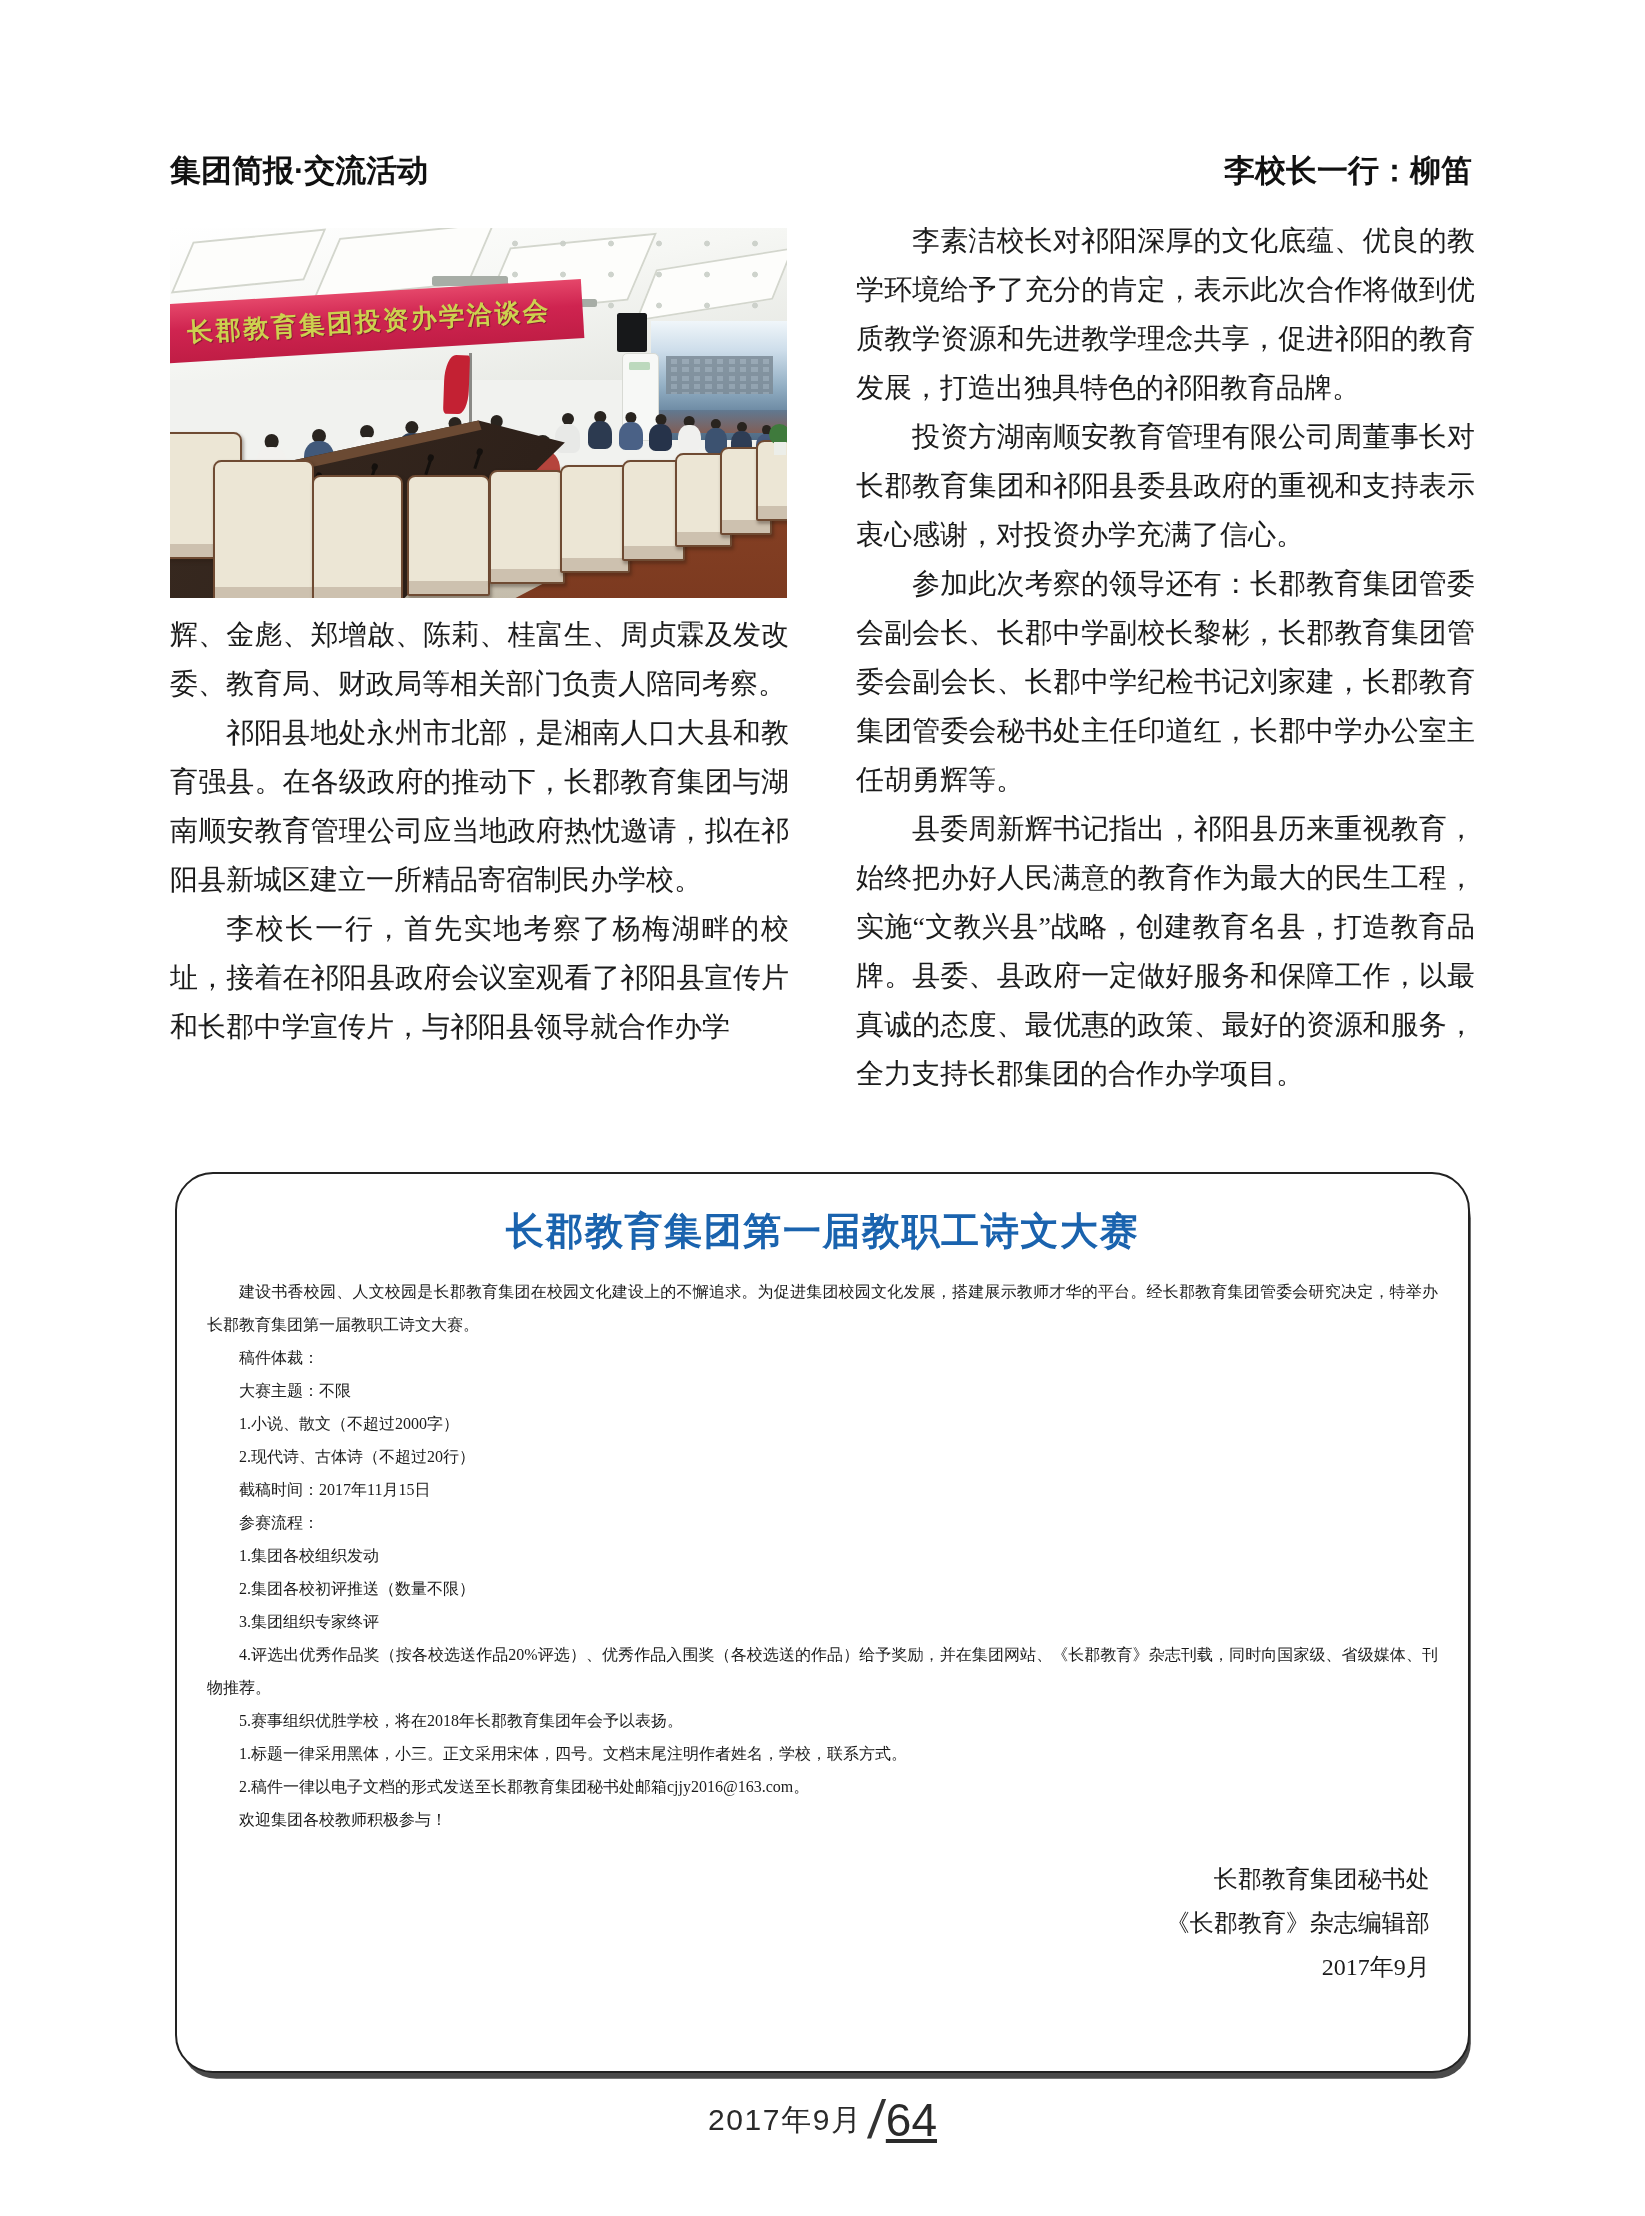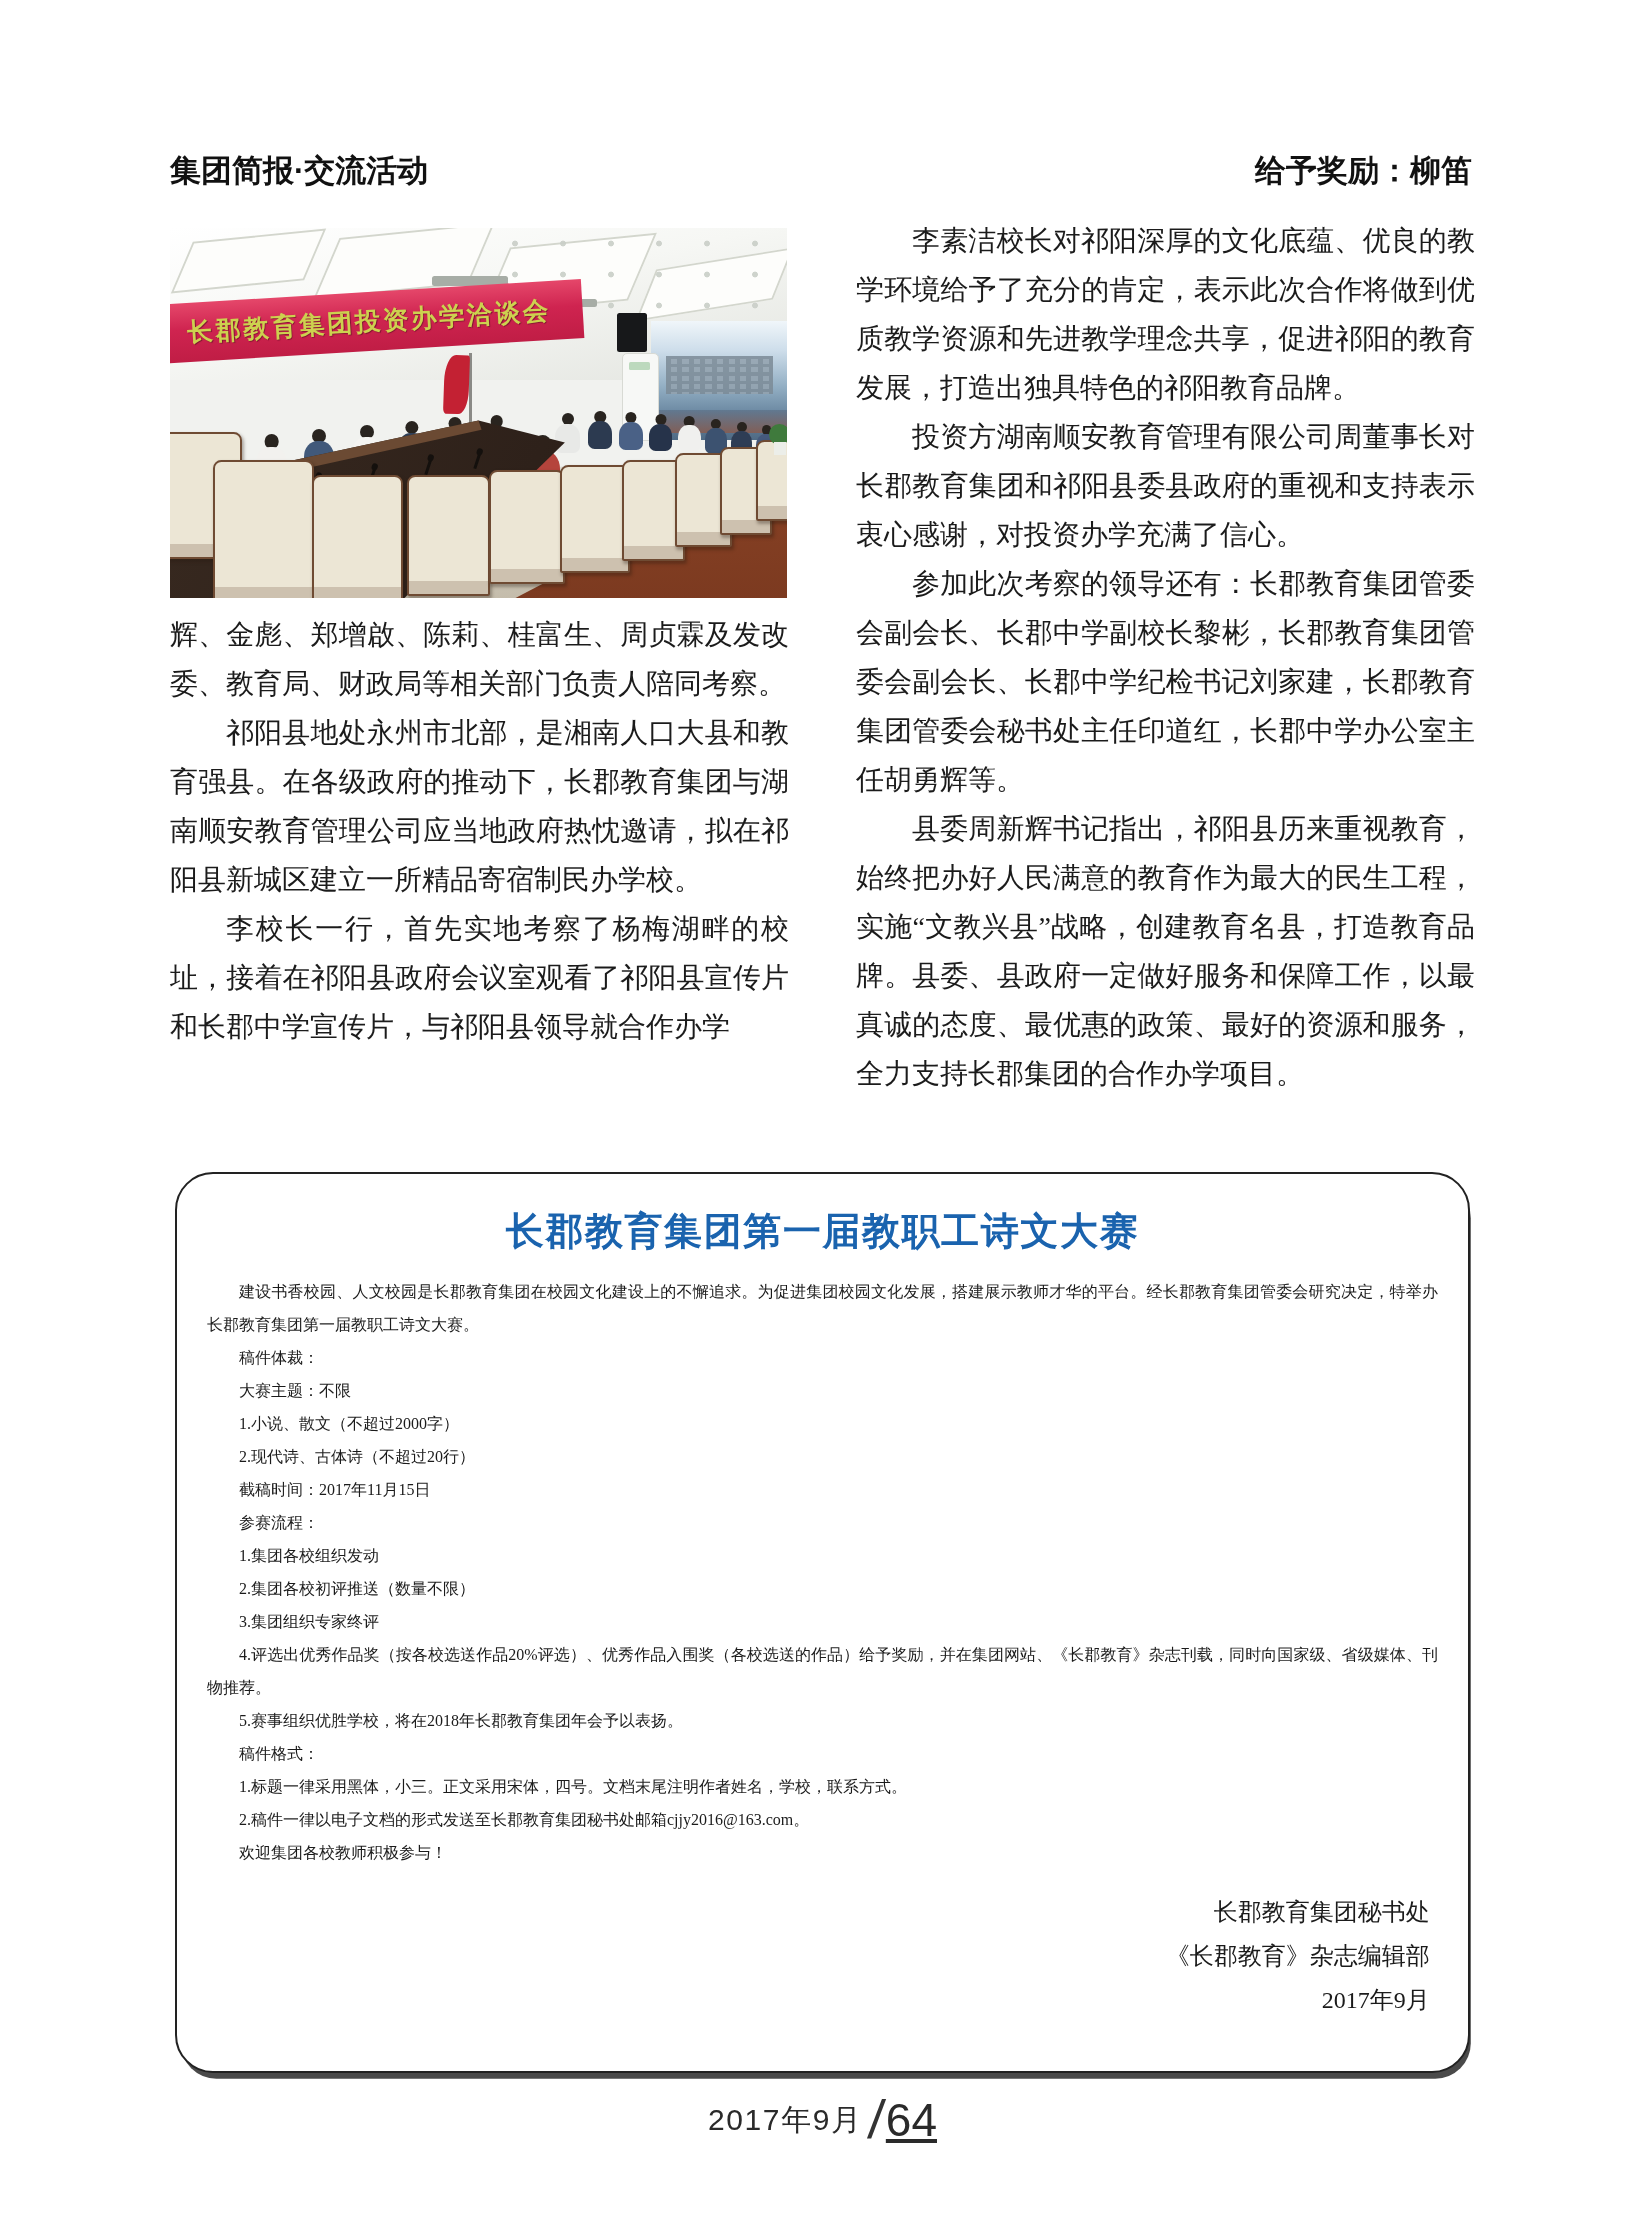--- a/index.html
+++ b/index.html
@@ -86,7 +86,7 @@
 
   <div class="hdr">
     <span>集团简报·交流活动</span>
-    <span>给予奖励：柳笛</span>
+    <span>李校长一行：柳笛</span>
   </div>
 
   <div class="photo">

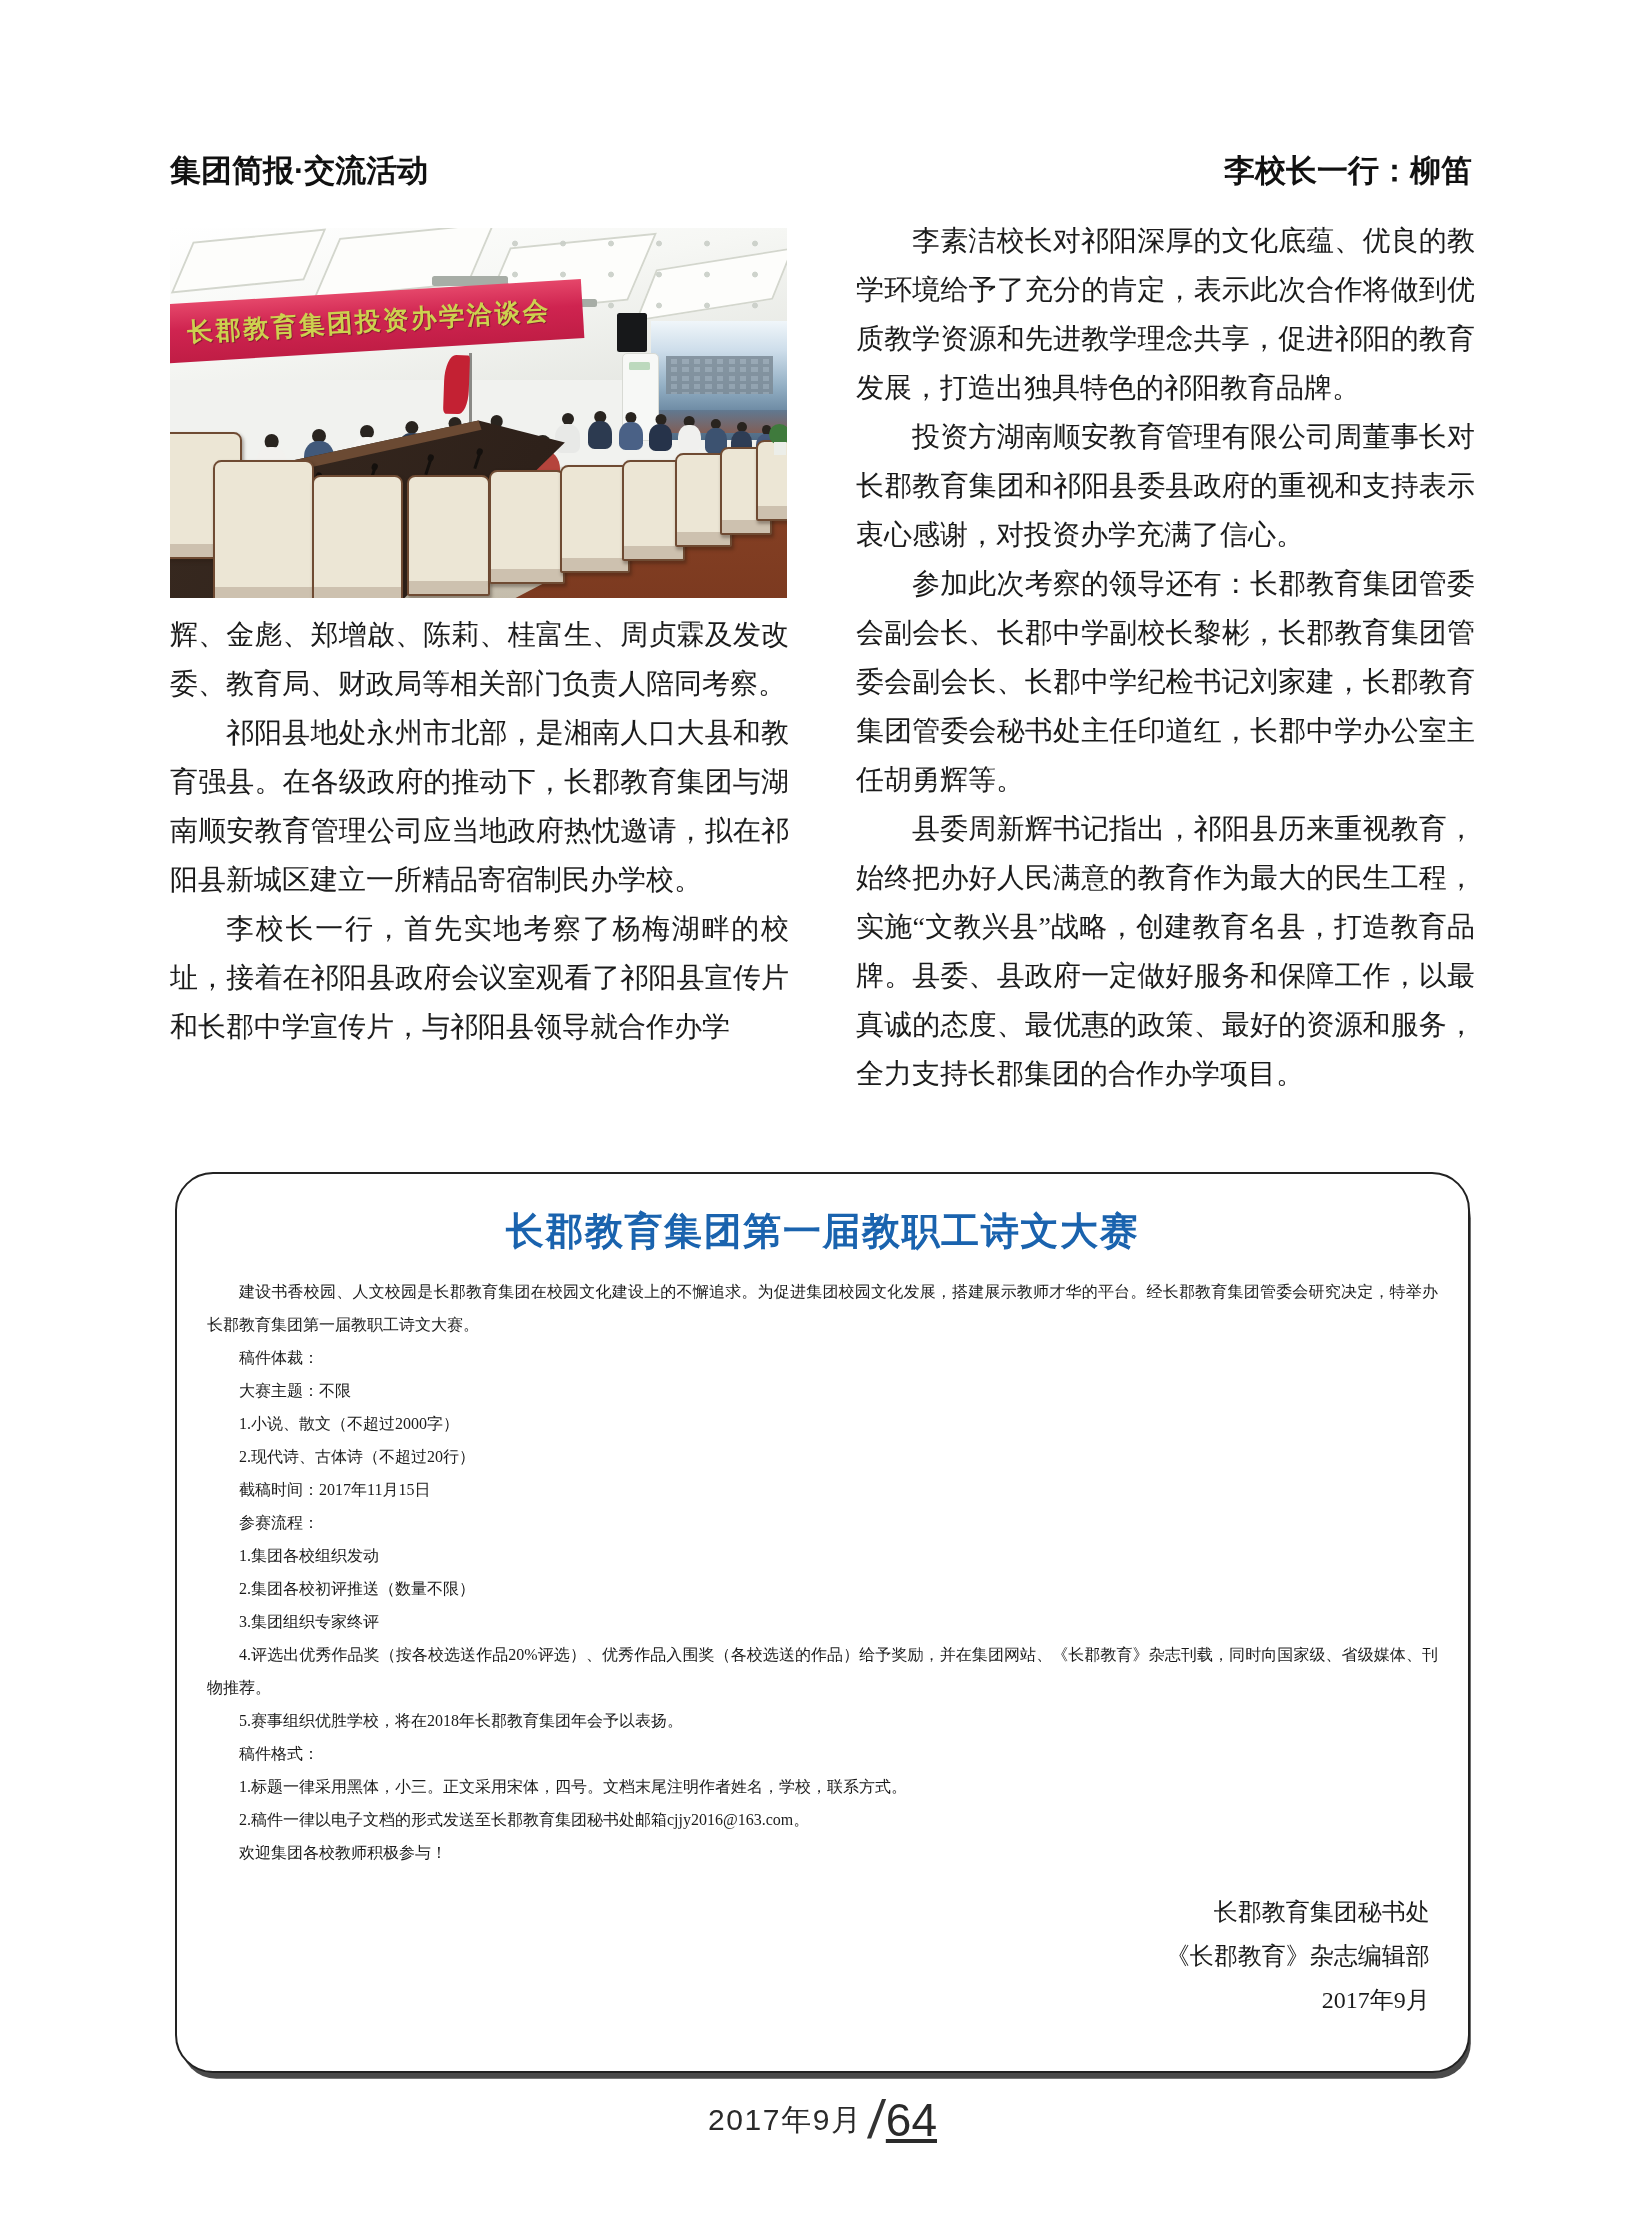--- a/index.html
+++ b/index.html
@@ -230,7 +230,6 @@
       <p>3.集团组织专家终评</p>
       <p>4.评选出优秀作品奖（按各校选送作品20%评选）、优秀作品入围奖（各校选送的作品）给予奖励，并在集团网站、《长郡教育》杂志刊载，同时向国家级、省级媒体、刊物推荐。</p>
       <p>5.赛事组织优胜学校，将在2018年长郡教育集团年会予以表扬。</p>
-      <p>稿件格式：</p>
       <p>1.标题一律采用黑体，小三。正文采用宋体，四号。文档末尾注明作者姓名，学校，联系方式。</p>
       <p>2.稿件一律以电子文档的形式发送至长郡教育集团秘书处邮箱cjjy2016@163.com。</p>
       <p>欢迎集团各校教师积极参与！</p>

